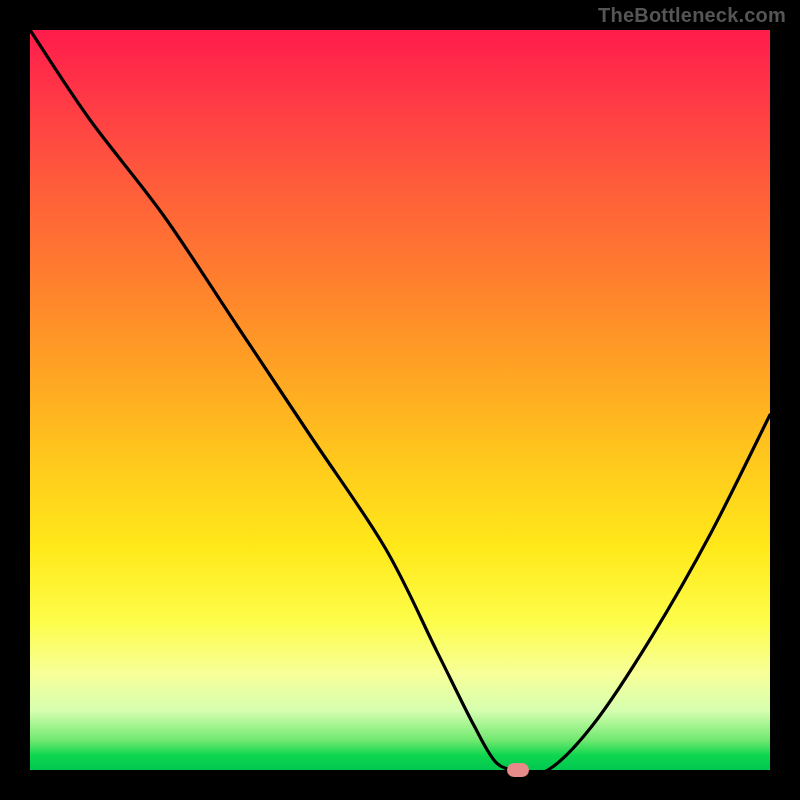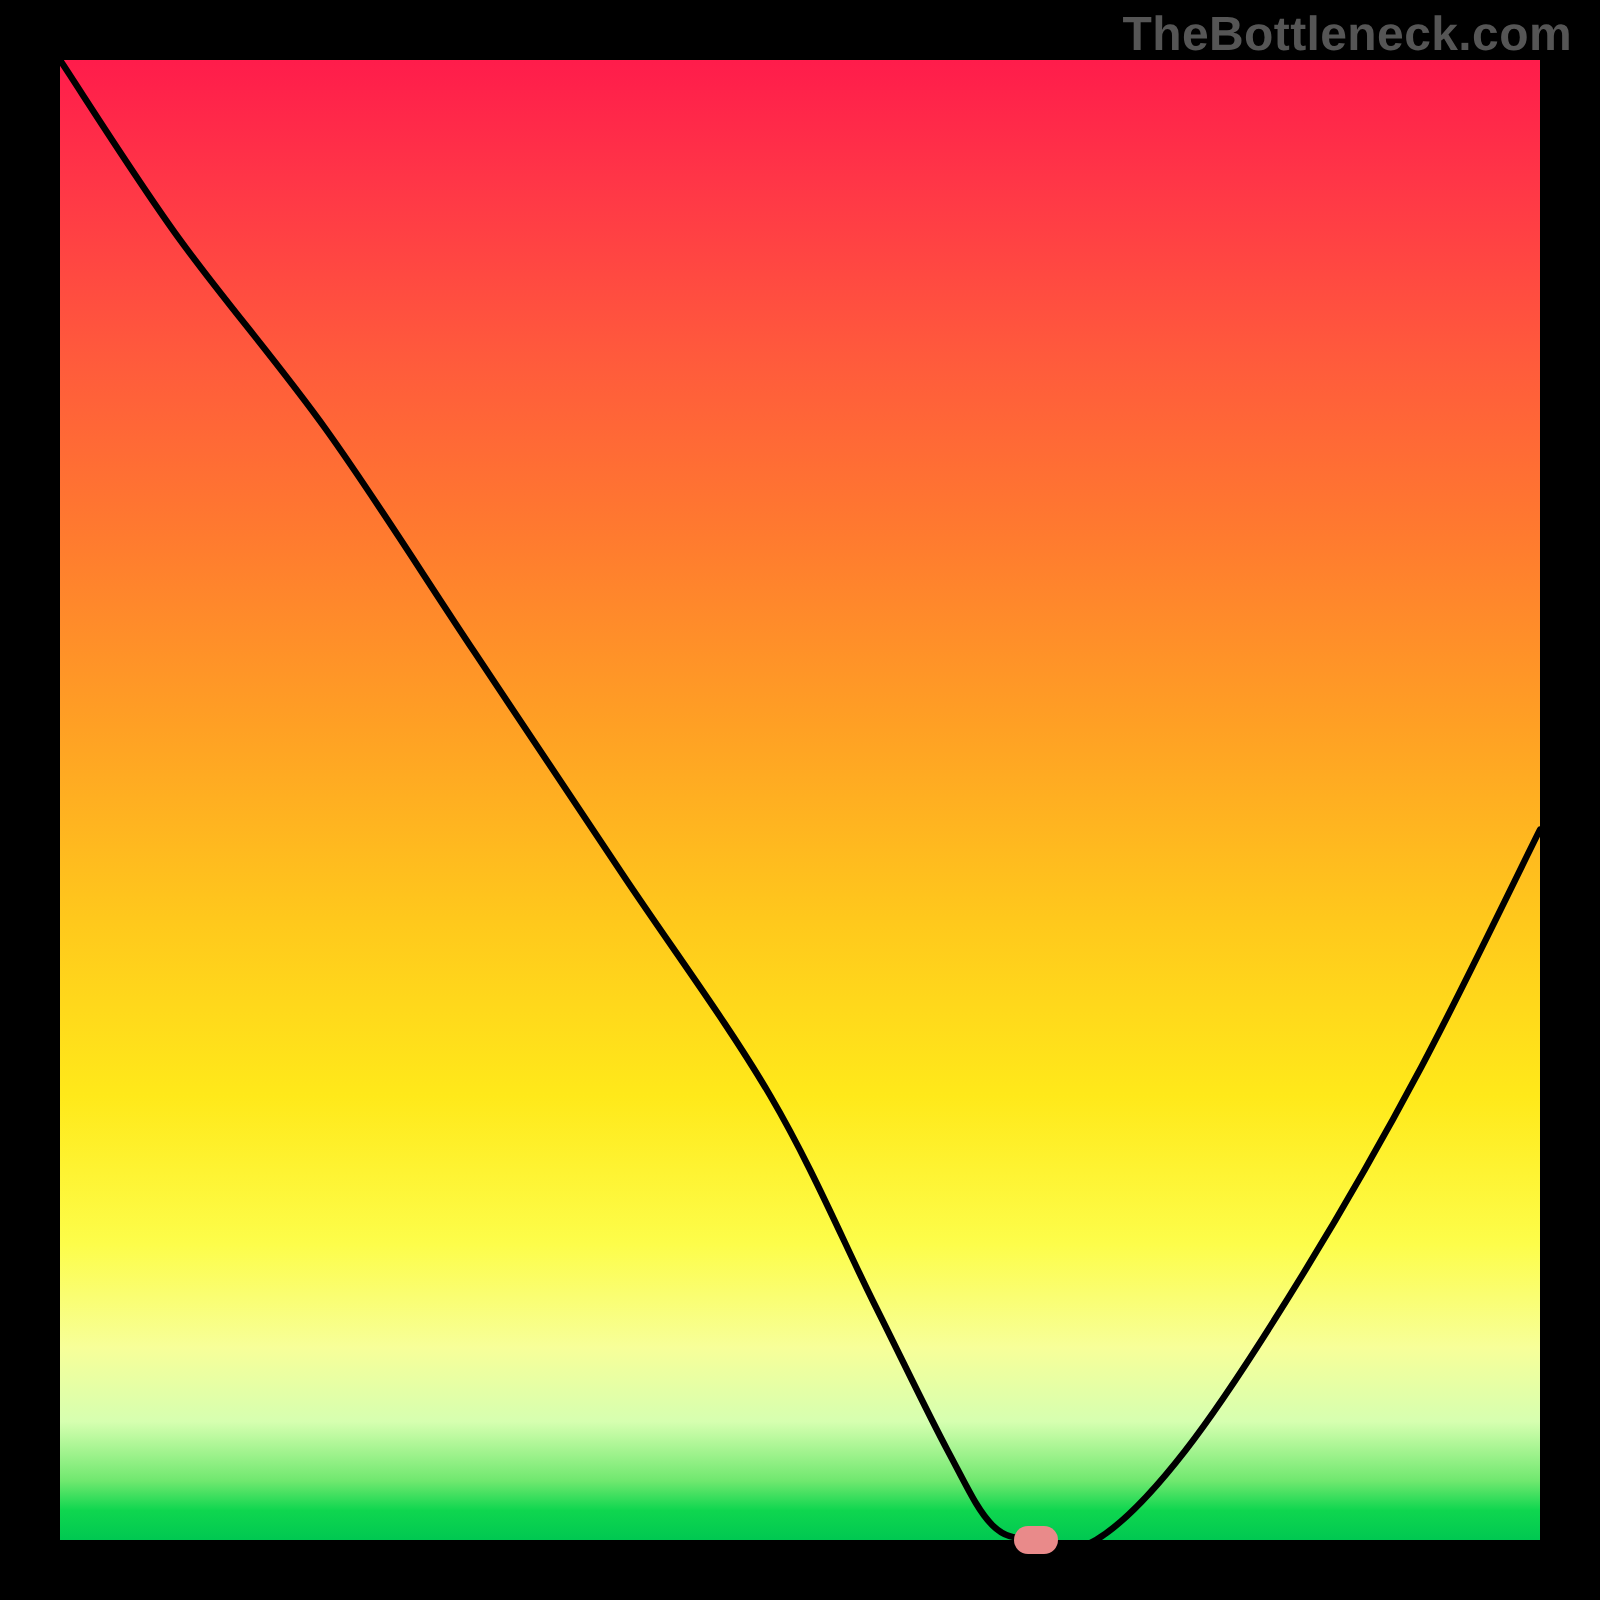--- a/index.html
+++ b/index.html
@@ -20,7 +20,7 @@
     position: absolute;
     top: 4px;
     right: 14px;
-    font-size: 24px;
+    font-size: 20px;
     font-weight: 600;
     color: #555;
     letter-spacing: 0.2px;

